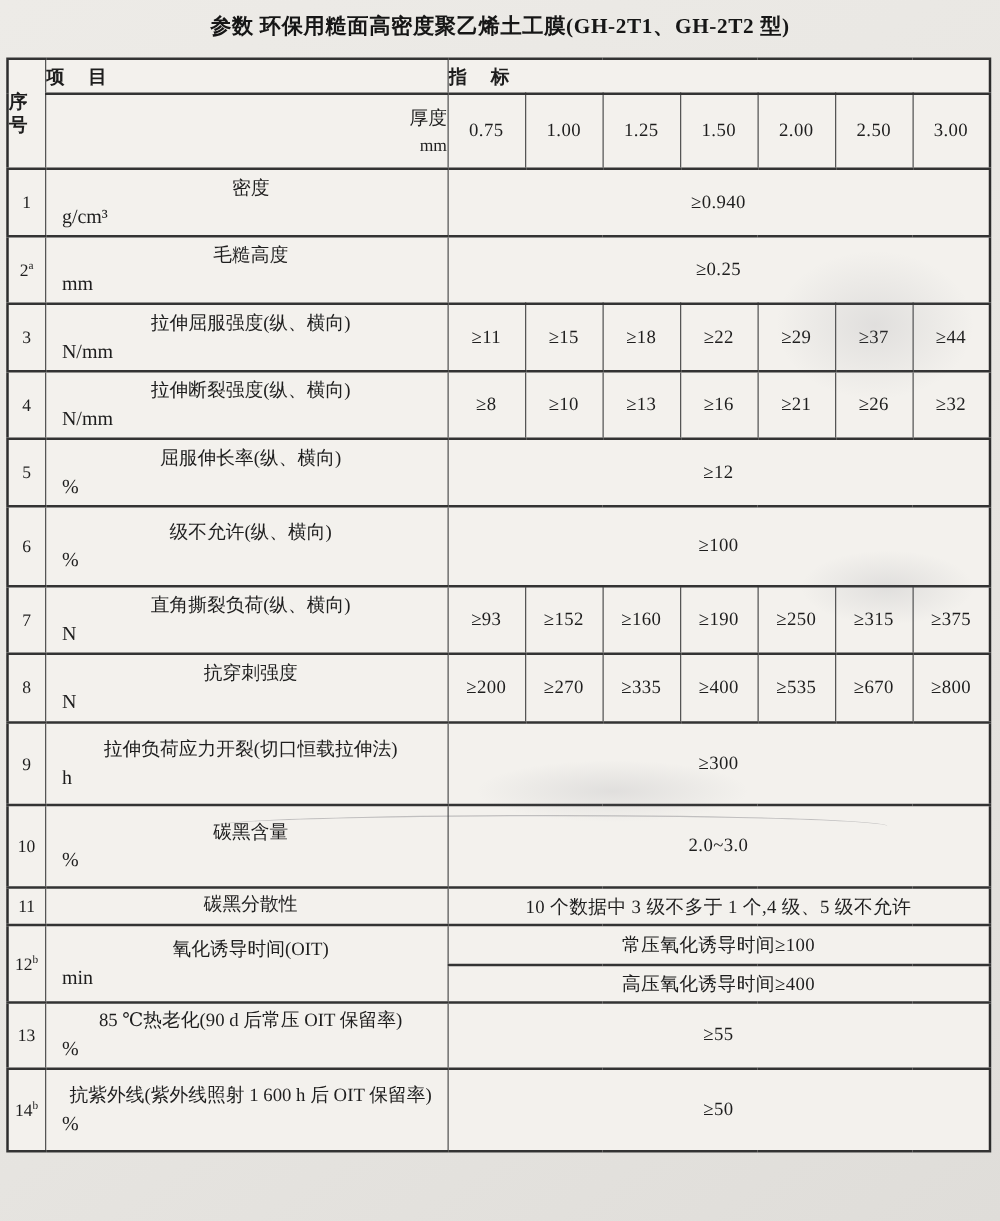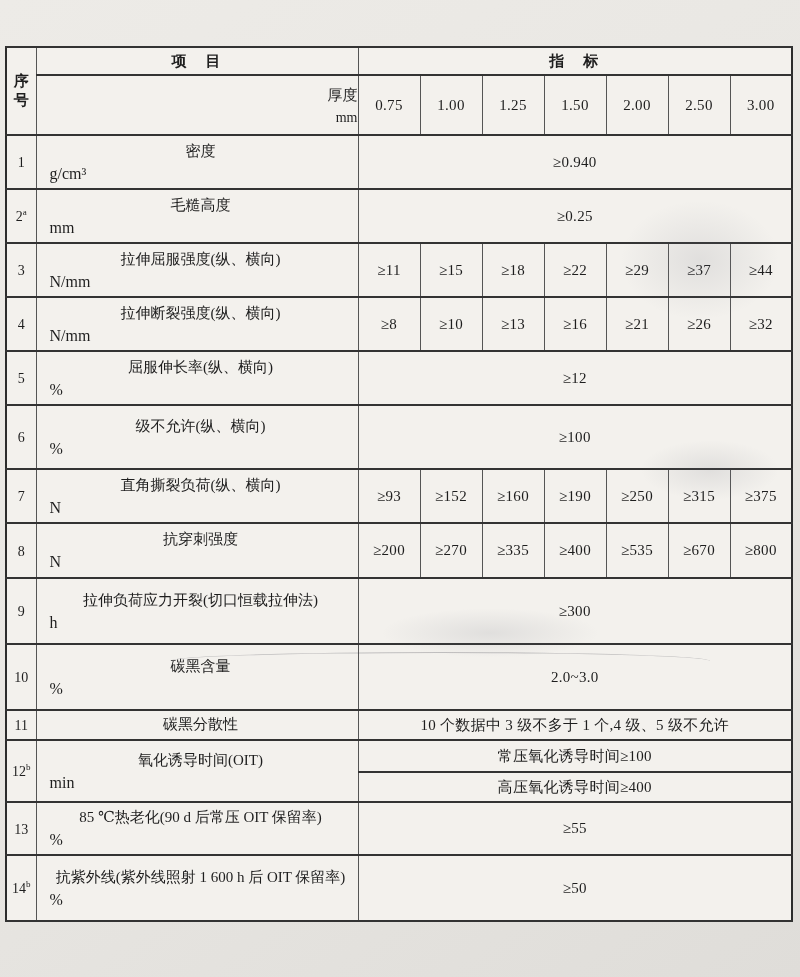--- a/index.html
+++ b/index.html
@@ -47,6 +47,7 @@
 
 <div class="page">
 
+  <div class="title">参数  环保用糙面高密度聚乙烯土工膜(GH-2T1、GH-2T2 型)</div>
 
   <table class="spec">
     <colgroup>

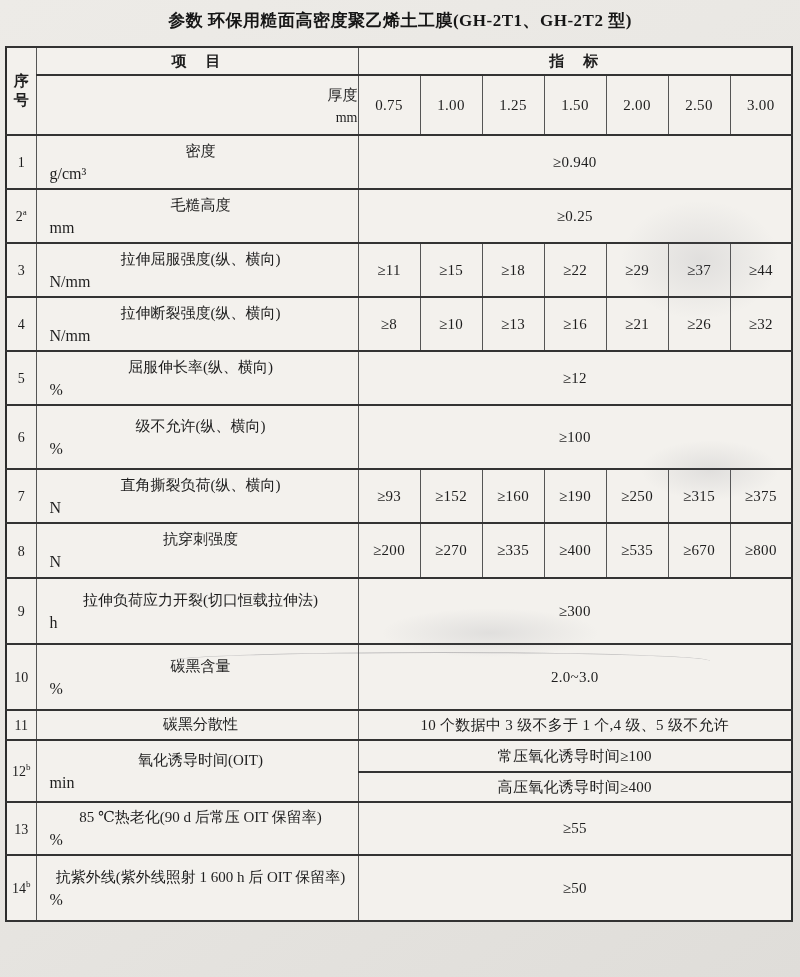--- a/index.html
+++ b/index.html
@@ -32,7 +32,7 @@
   .label .un { font-size:16px; line-height:1.35; }
   .label div:empty { display:none; }
   .val { text-align:center; font-size:15px; letter-spacing:0.3px; }
-  .hdr { text-align:center; font-size:15px; font-weight:bold; letter-spacing:2px; }
+  .hdr { text-align:left; font-size:15px; font-weight:bold; letter-spacing:2px; }
   .thk { text-align:right; }
   .thk .nm { font-size:15px; line-height:1.7; }
   .thk .un { font-size:14px; line-height:1.3; }

